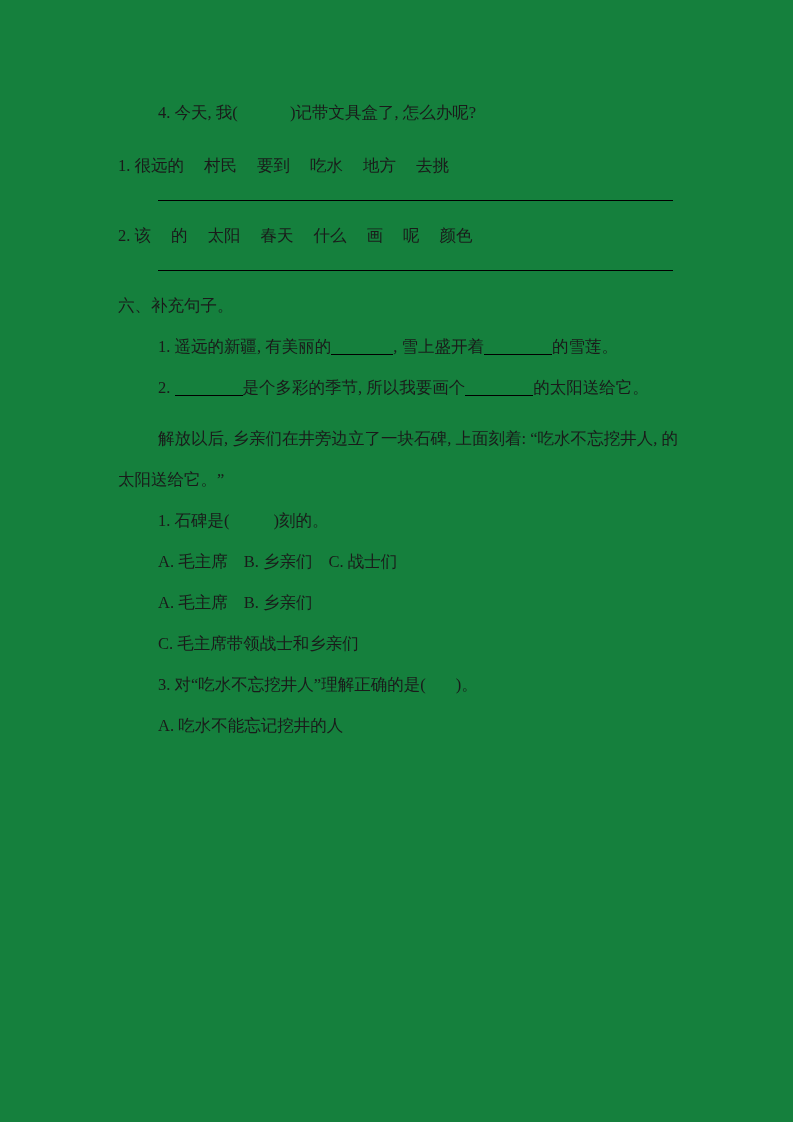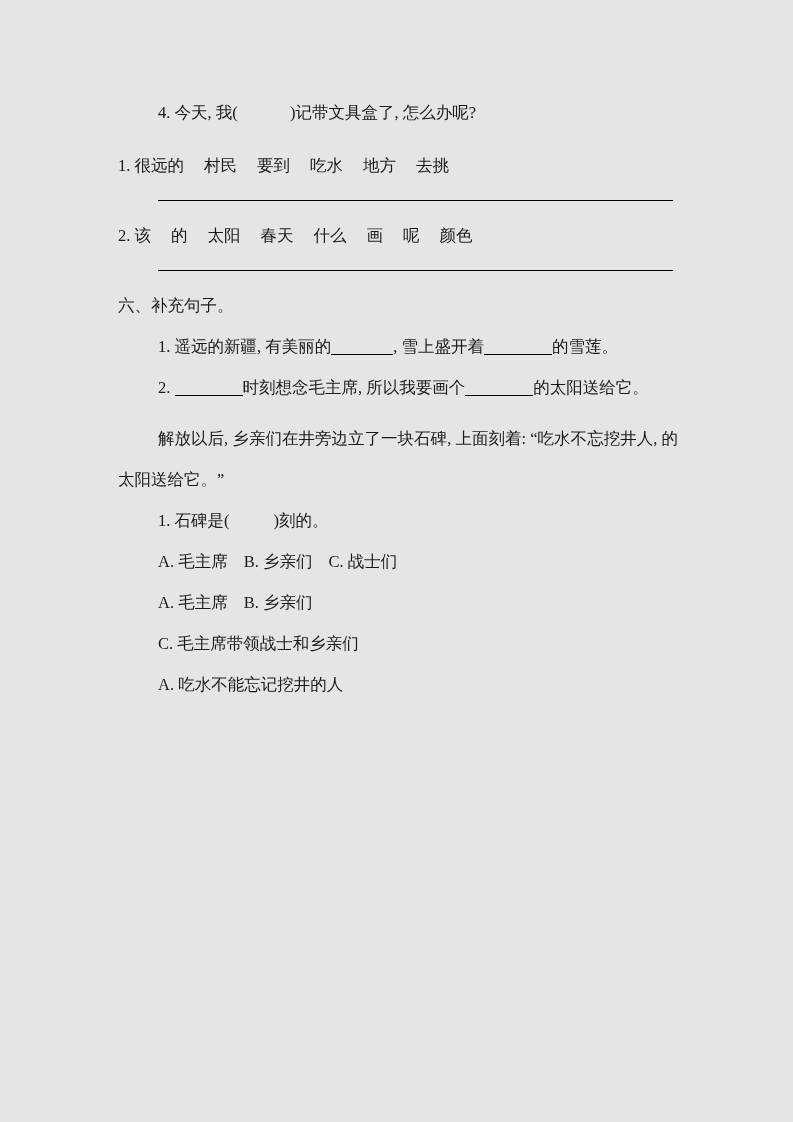--- a/index.html
+++ b/index.html
@@ -12,7 +12,7 @@
     position: relative;
     width: 793px;
     height: 1122px;
-    background: #e5e5e5;
+    background: #15803d;
     margin: 0 auto;
     font-family: "Liberation Serif", "DejaVu Serif", serif;
     color: #1a1a1a;

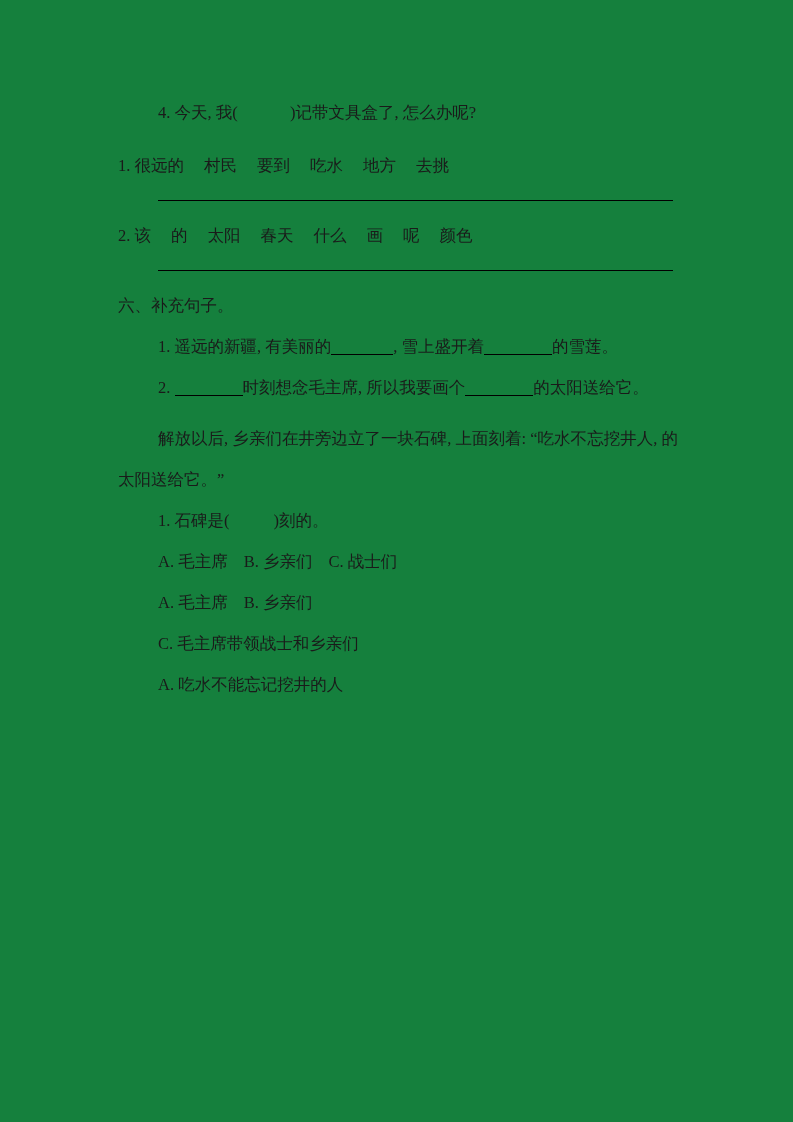--- a/index.html
+++ b/index.html
@@ -136,7 +136,7 @@
 
     <div class="para nowrap-block">
       <span>2.</span>
-      <span class="blank blank-md"></span><span>时刻想念毛主席, 所以我要画个</span><span class="blank blank-md"></span><span>的太阳送给它。</span>
+      <span class="blank blank-md"></span><span>是个多彩的季节, 所以我要画个</span><span class="blank blank-md"></span><span>的太阳送给它。</span>
     </div>
 
 

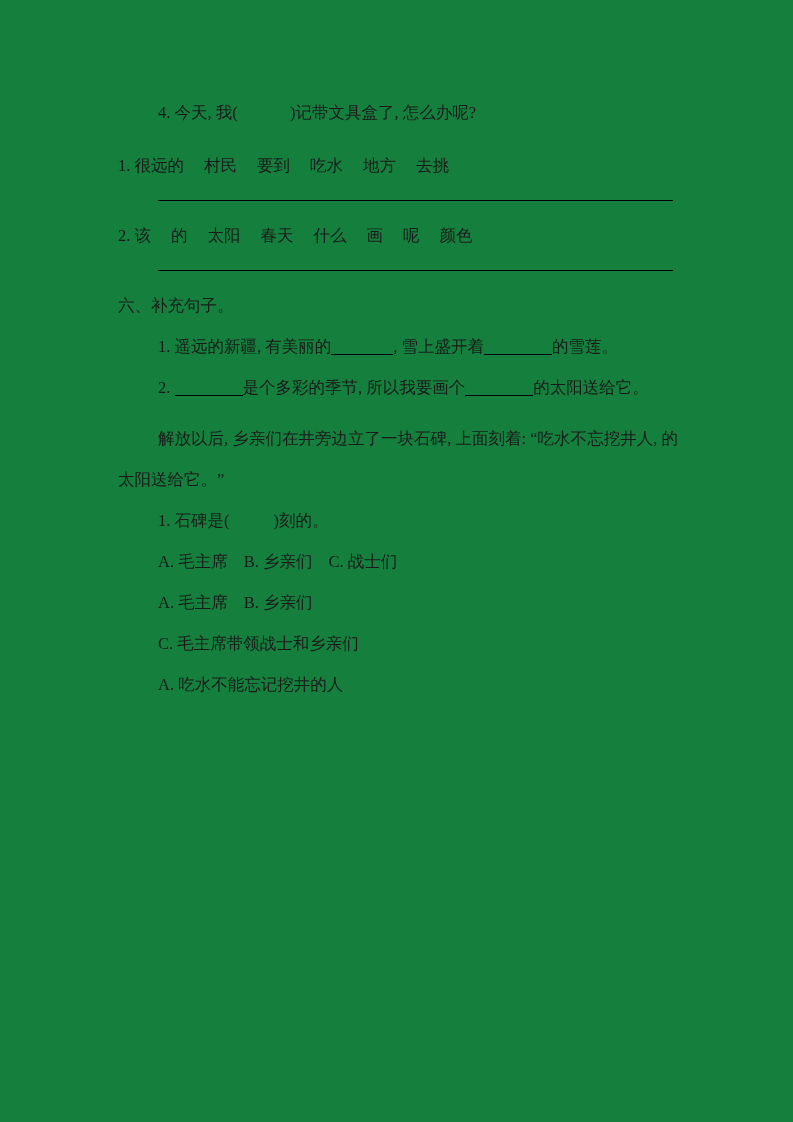--- a/index.html
+++ b/index.html
@@ -161,6 +161,10 @@
     </div>
 
     <div class="line indent">
+      <span>3.</span>
+      <span>对“吃水不忘挖井人”理解正确的是(</span><span class="paren-gap pg-mid"></span><span>)。</span>
+    </div>
+    <div class="line indent">
       <span>A. 吃水不能忘记挖井的人</span>
     </div>
 

